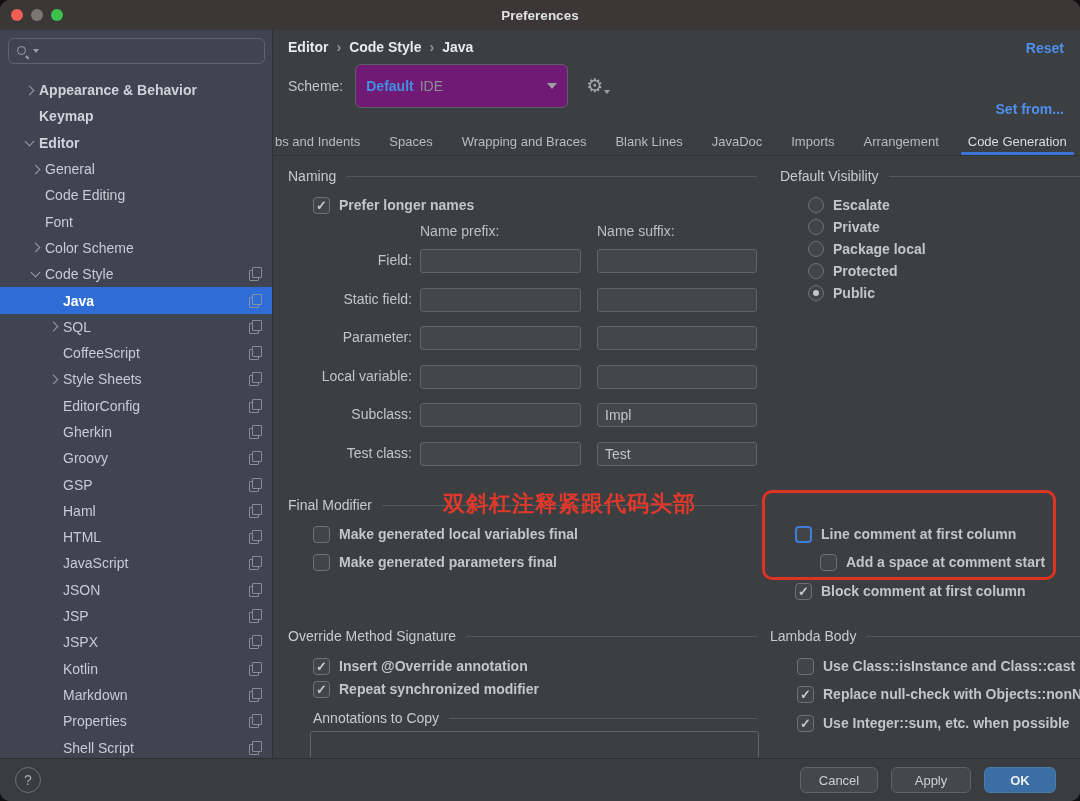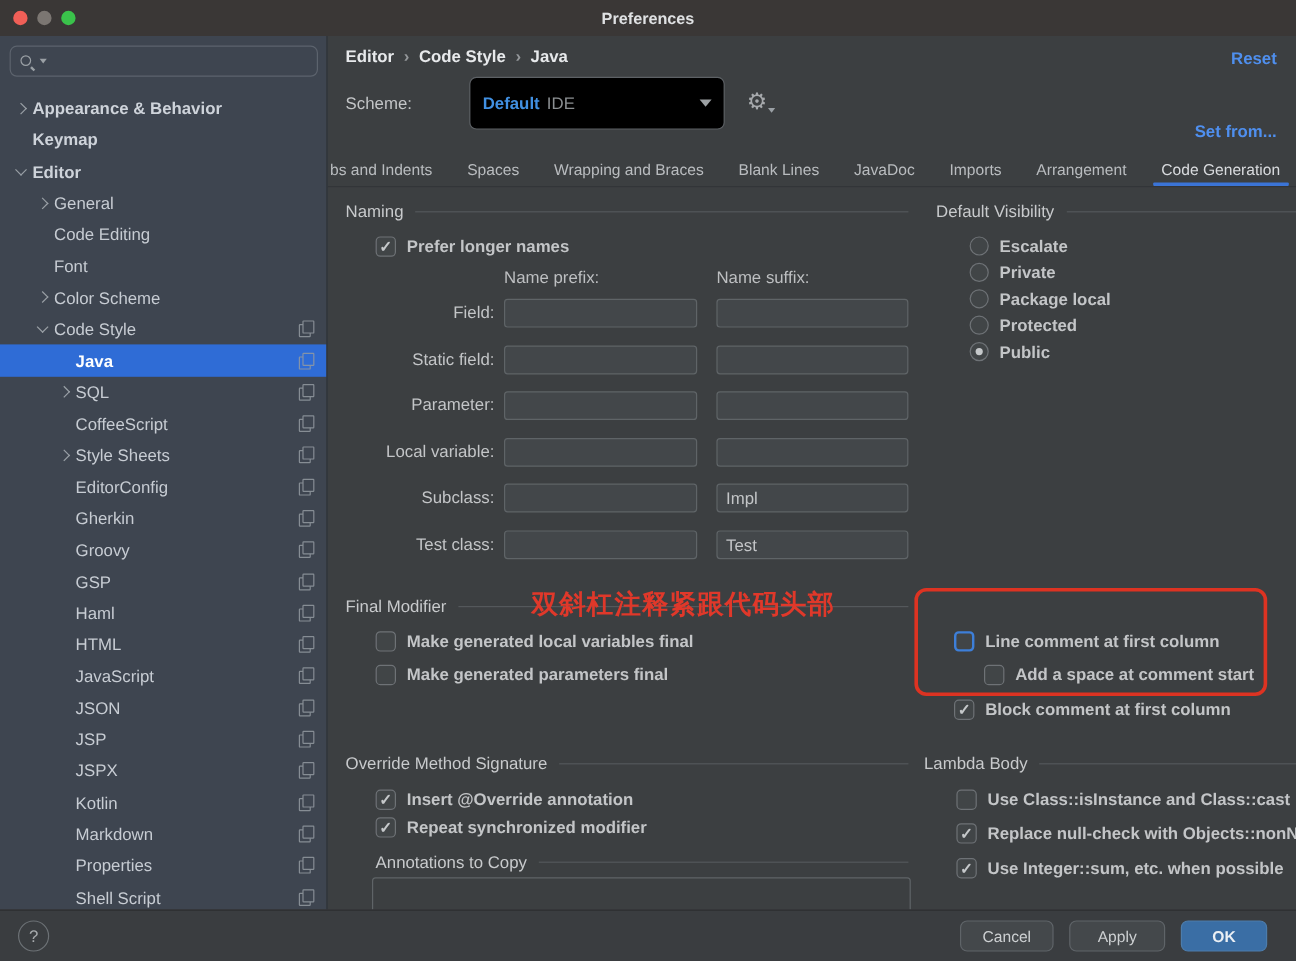--- a/index.html
+++ b/index.html
@@ -3,7 +3,7 @@
 <meta charset="utf-8">
 <style>
   html,body{margin:0;padding:0;background:#101010;}
-  .window{position:relative;width:1080px;height:801px;border-radius:0;overflow:hidden;
+  .window{position:relative;width:1080px;height:801px;border-radius:10px;overflow:hidden;
     background:#3c3f41;font-family:"Liberation Sans",sans-serif;-webkit-font-smoothing:antialiased;}
 
   

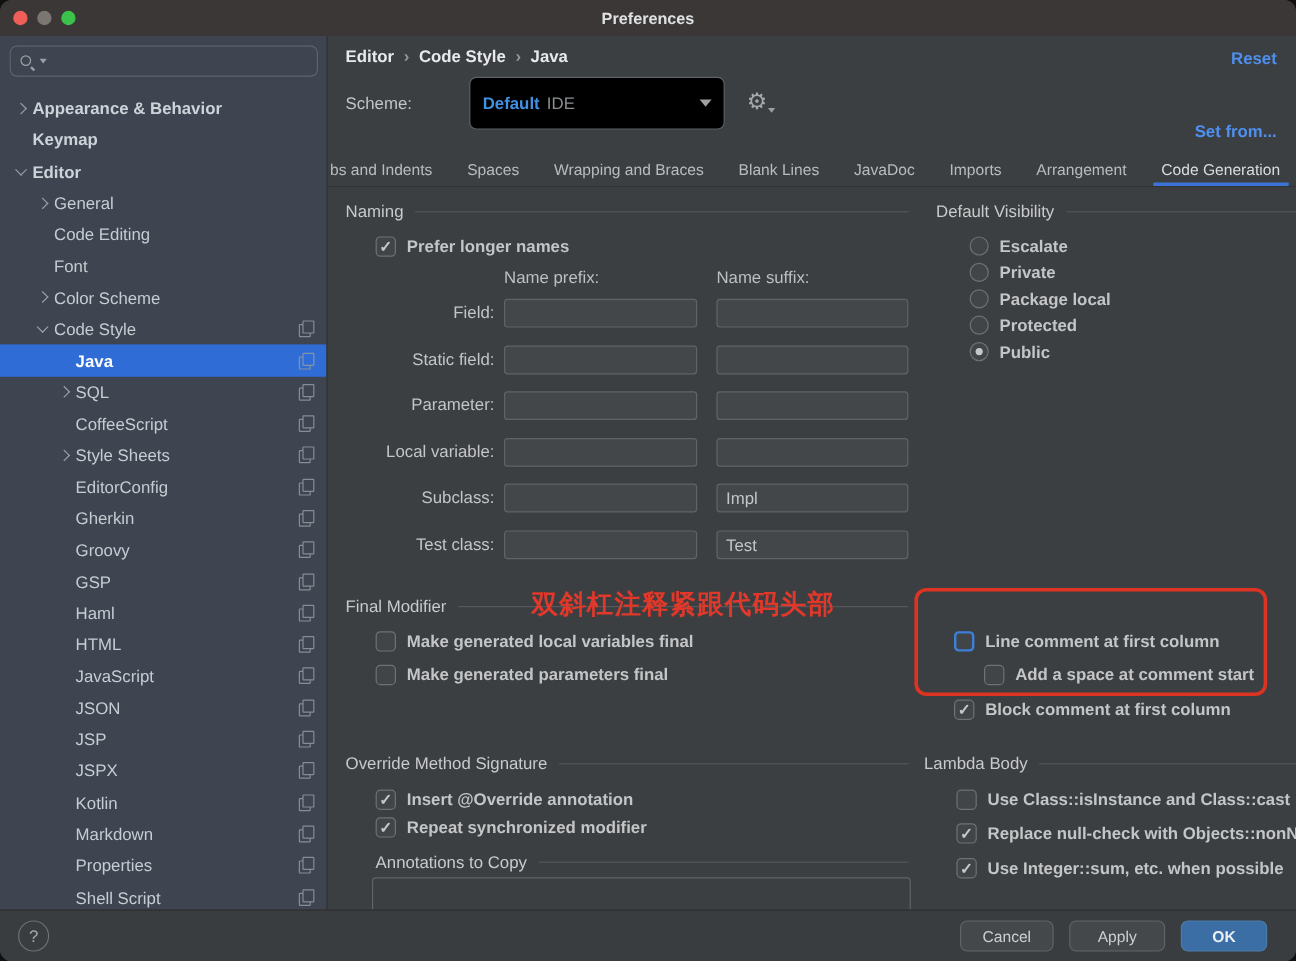--- a/index.html
+++ b/index.html
@@ -32,7 +32,7 @@
   .trow{height:26.3px;display:flex;align-items:center;font-size:14px;color:#c7ccd3;cursor:default;}
   .trow.b{font-weight:bold;color:#ced3da;}
   .trow.sel{background:#2f6cd6;color:#ffffff;font-weight:bold;}
-  .l1{padding-left:8px;} .l2{padding-left:26px;} .l3{padding-left:44px;}
+  .l1{padding-left:20px;} .l2{padding-left:26px;} .l3{padding-left:44px;}
   .chx{width:19px;height:16px;display:flex;align-items:center;justify-content:center;flex:none;}
   .chev{width:6px;height:6px;border-right:1.6px solid #9aa0a6;border-bottom:1.6px solid #9aa0a6;display:inline-block;}
   .chev.r{transform:rotate(-45deg);}

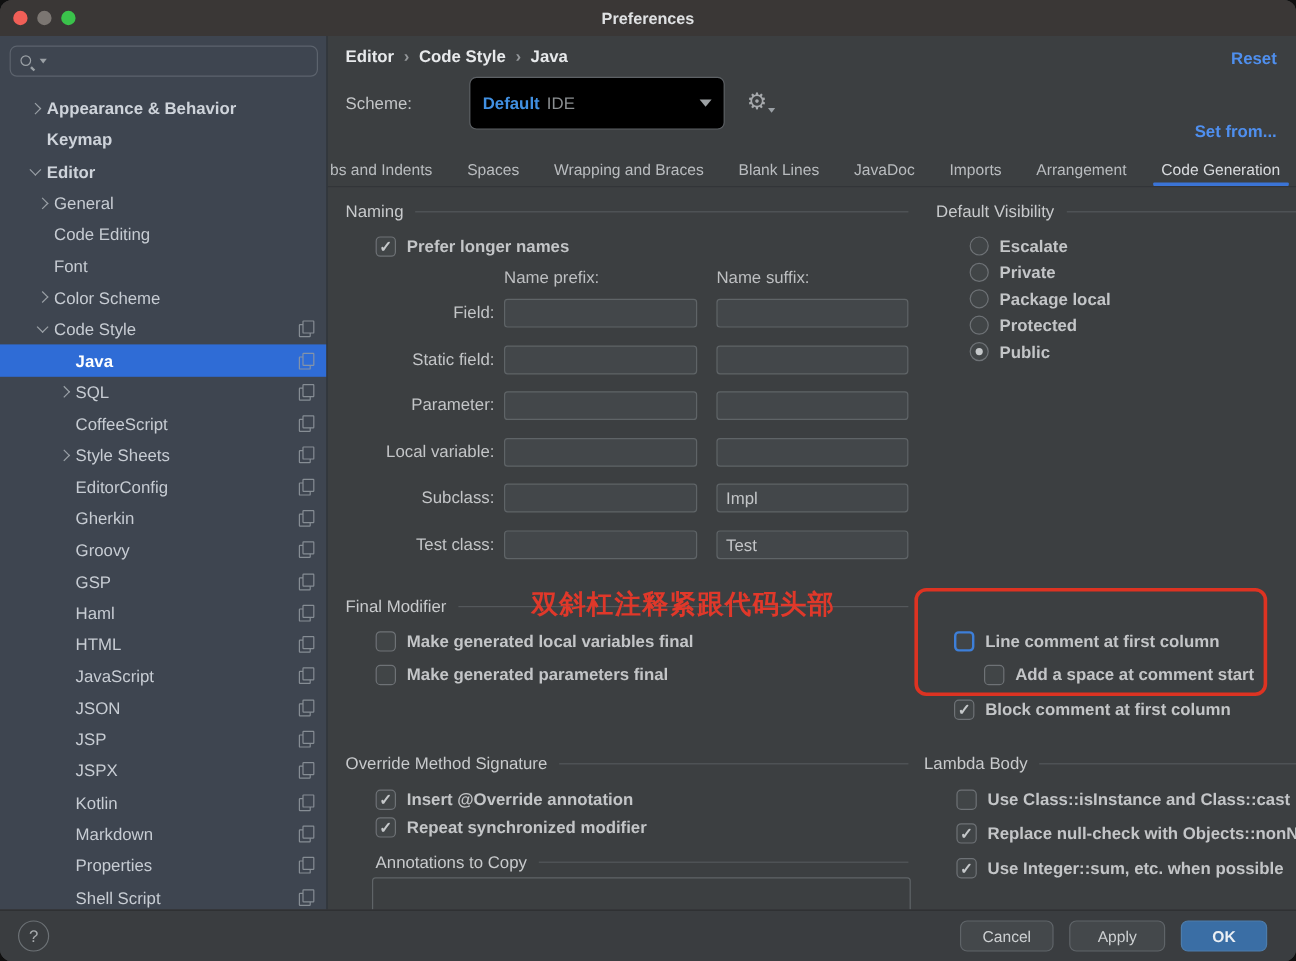--- a/index.html
+++ b/index.html
@@ -55,7 +55,7 @@
   .schemerow{position:absolute;left:15px;top:42px;display:flex;align-items:center;gap:12px;height:27px;}
   .scheme-label{font-size:14px;color:#c3c5c7;}
   .combo{width:213px;height:44px;border:1px solid #5d6165;border-radius:6px;display:flex;
-    align-items:center;padding:0 10px;box-sizing:border-box;gap:6px;background:#000000;margin-left:36px;}
+    align-items:center;padding:0 10px;box-sizing:border-box;gap:6px;background:#701a75;}
   .combo .v1{color:#4190e2;font-weight:bold;font-size:14px;}
   .combo .v2{color:#8b8f92;font-size:14px;}
   .combo .arr{margin-left:auto;width:0;height:0;border-left:5px solid transparent;

